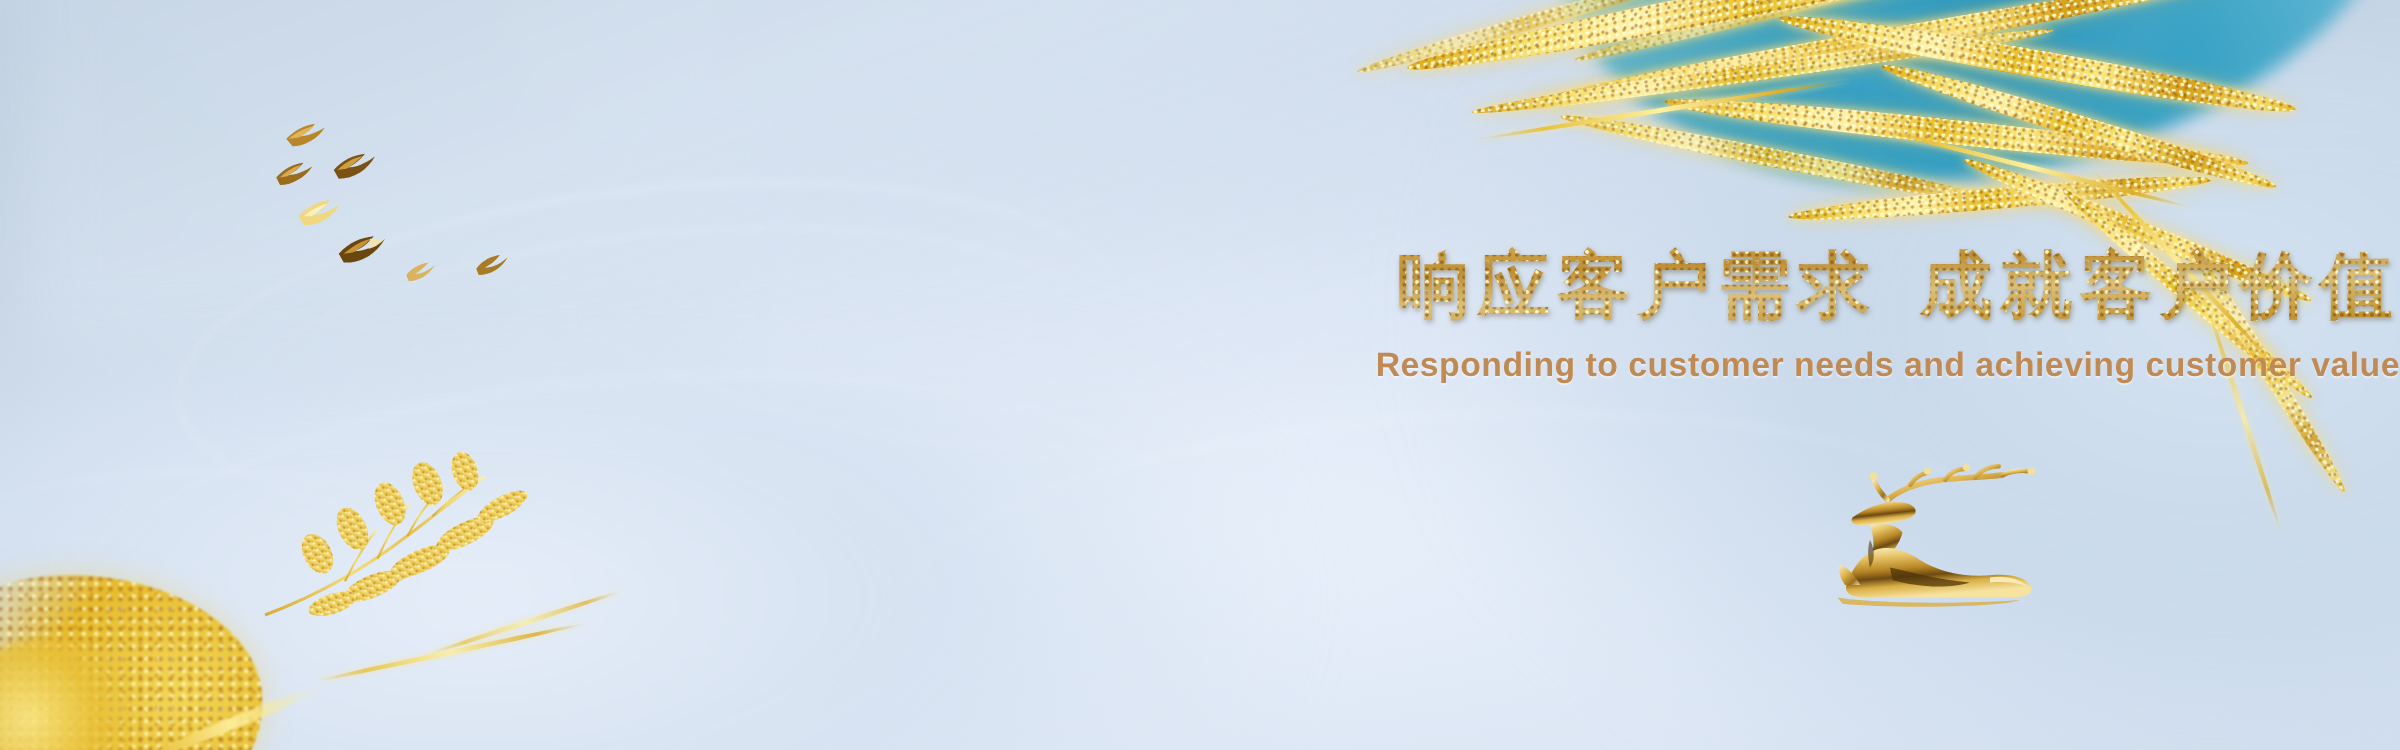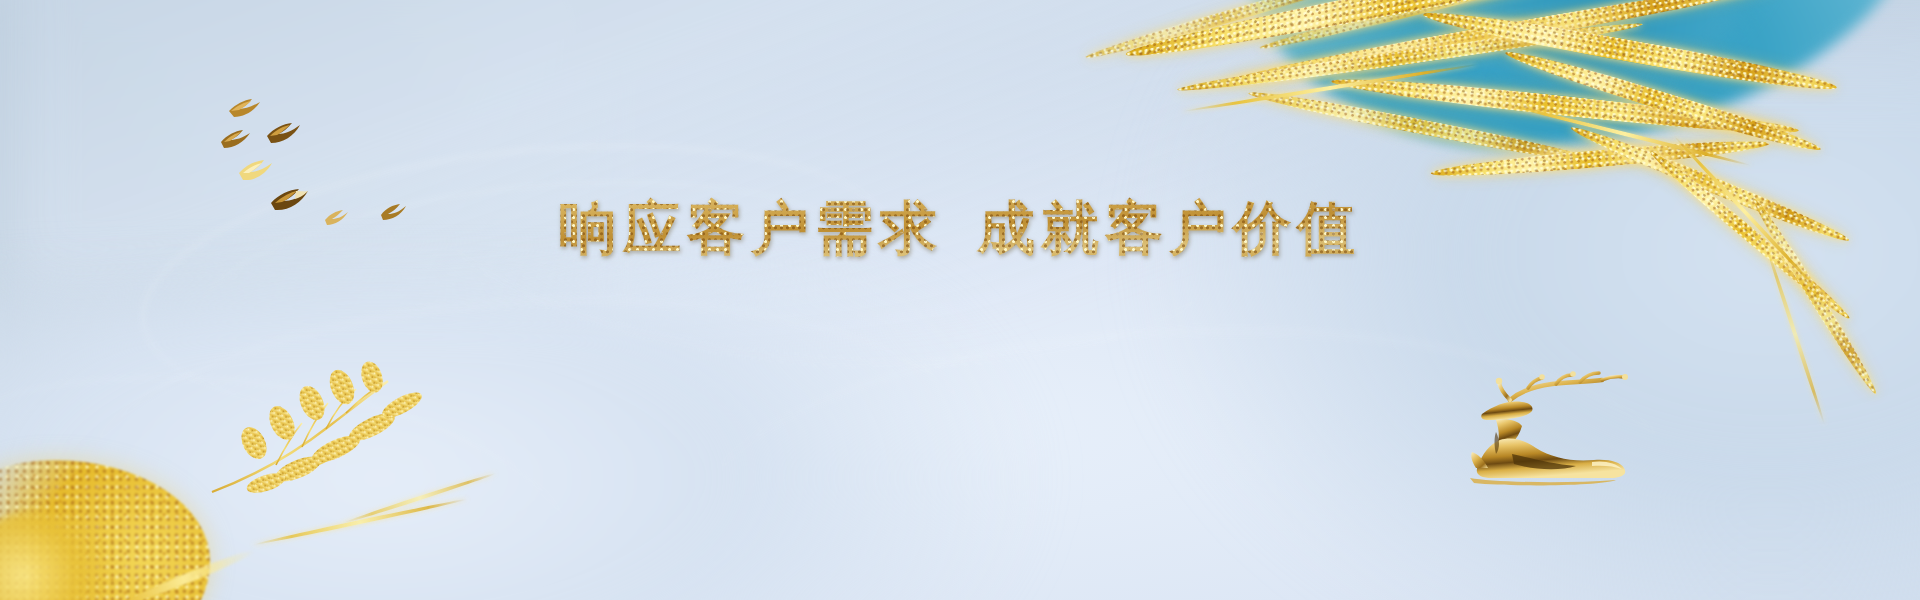--- a/index.html
+++ b/index.html
@@ -167,7 +167,7 @@
   
   .text-block{
     position:absolute;left:0;right:0;top:196px;
-    text-align:center;
+    text-align:right;
   }
   .headline{
     margin:0;

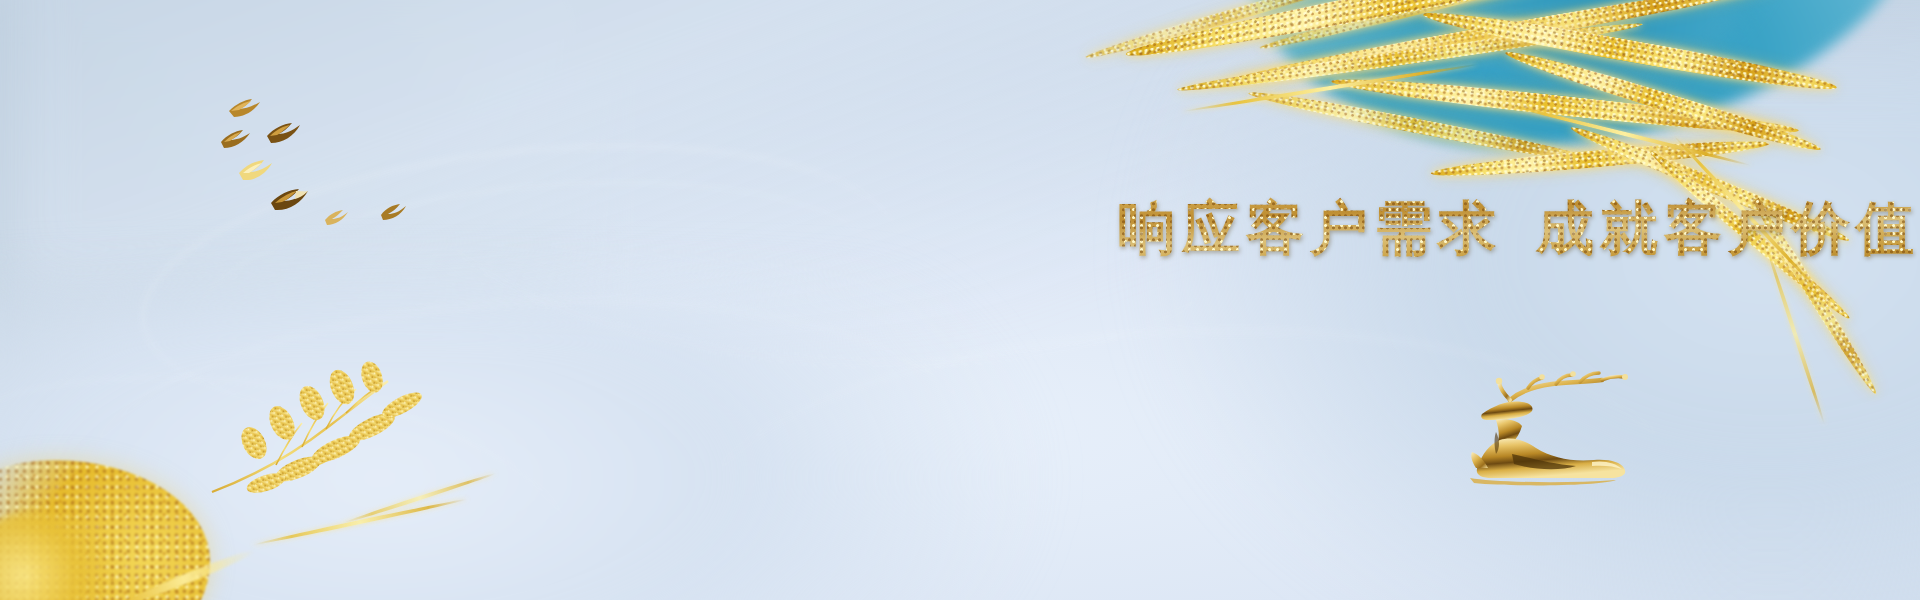--- a/index.html
+++ b/index.html
@@ -381,6 +381,7 @@
 
   <div class="text-block">
     <h1 class="headline"><span>响应客户需求</span><span class="gap"></span><span>成就客户价值</span></h1>
+    <p class="subtitle">Responding to customer needs and achieving customer value</p>
   </div>
 
 </div>

